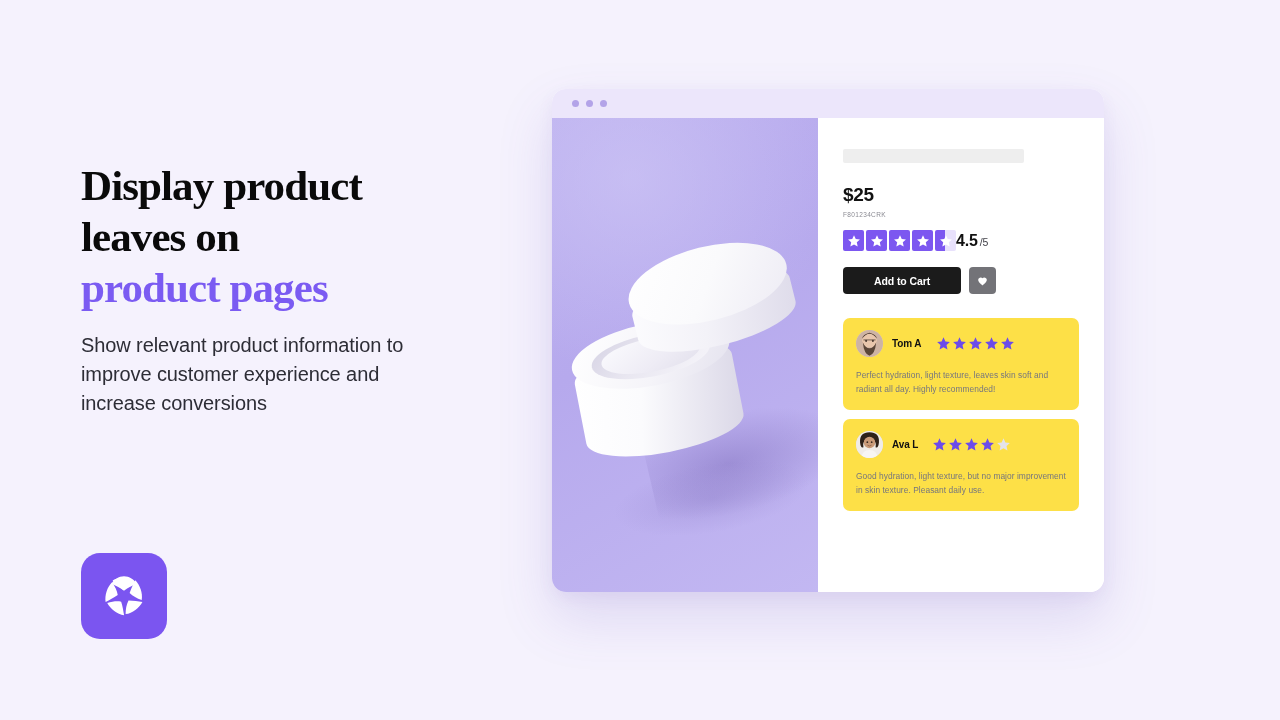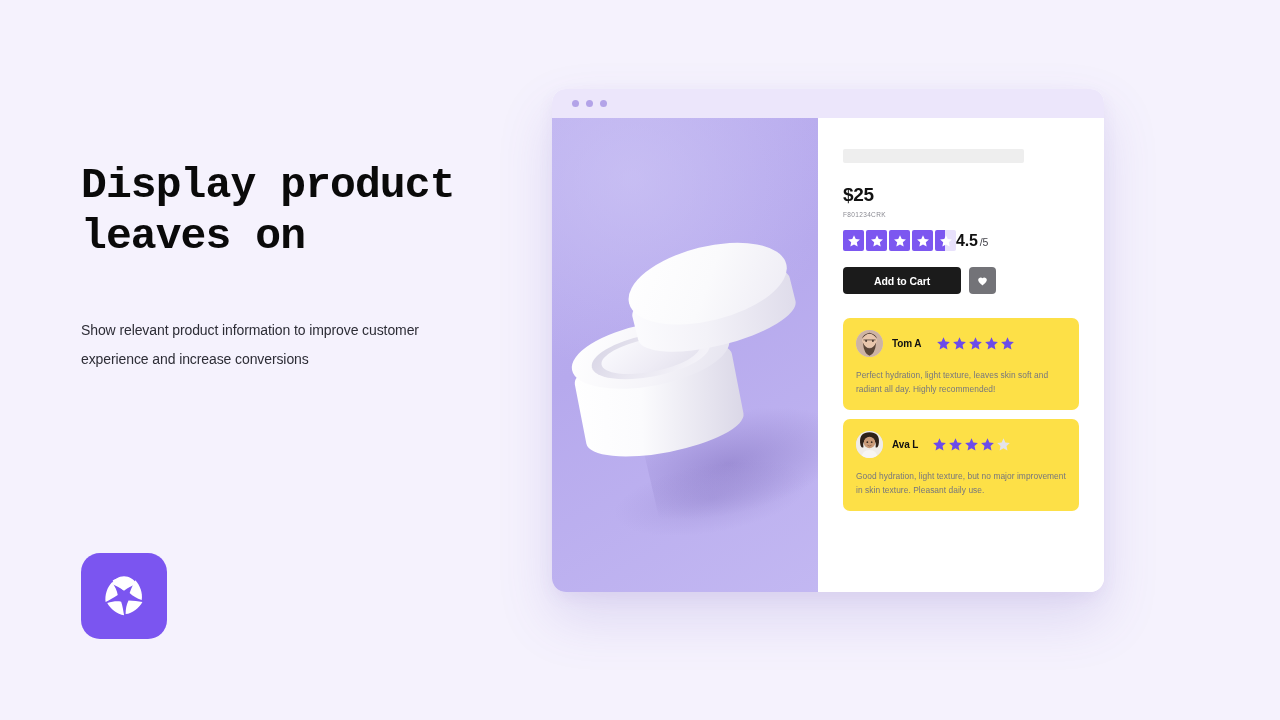--- a/index.html
+++ b/index.html
@@ -25,7 +25,7 @@
   }
 
   .headline {
-    font-family: Liberation Mono, monospace;
+    font-family: Liberation Serif, serif;
     font-weight: bold;
     font-size: 43px;
     line-height: 51px;

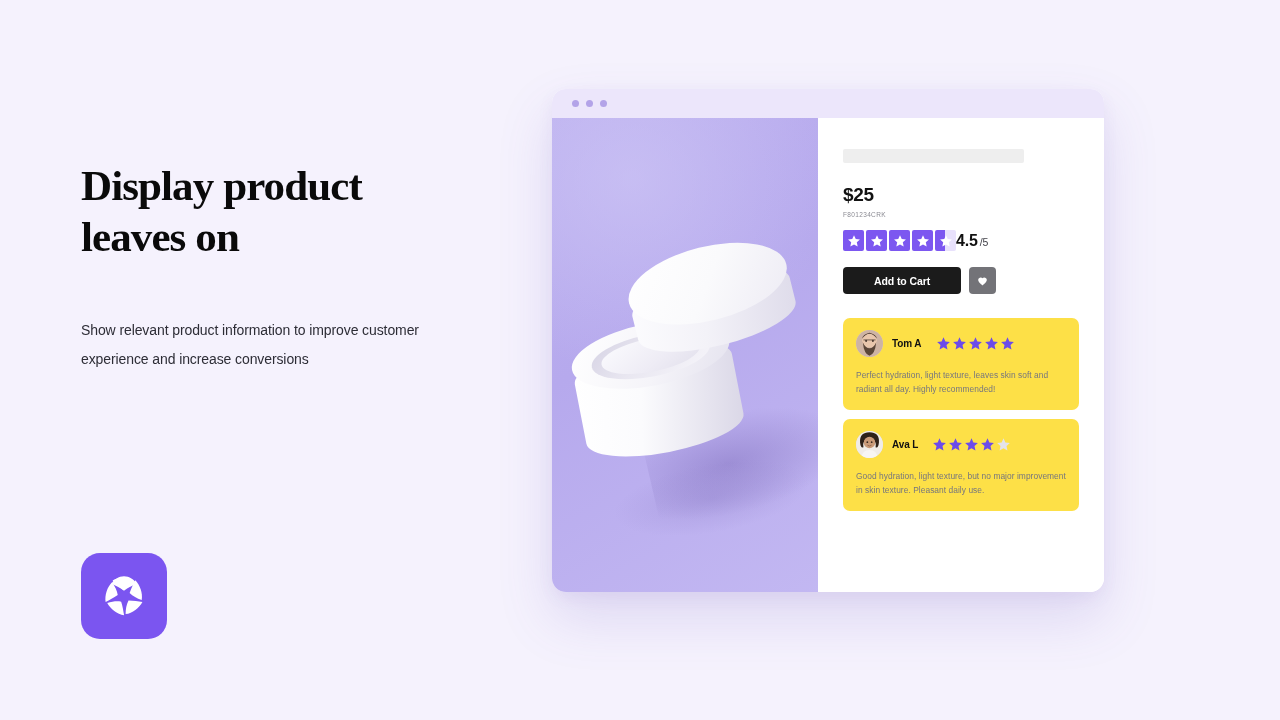--- a/index.html
+++ b/index.html
@@ -315,6 +315,7 @@
   <h1 class="headline">
     <span>Display product</span><br>
     <span>leaves on</span><br>
+    <span class="accent">product pages</span>
   </h1>
 
   <p class="subcopy">

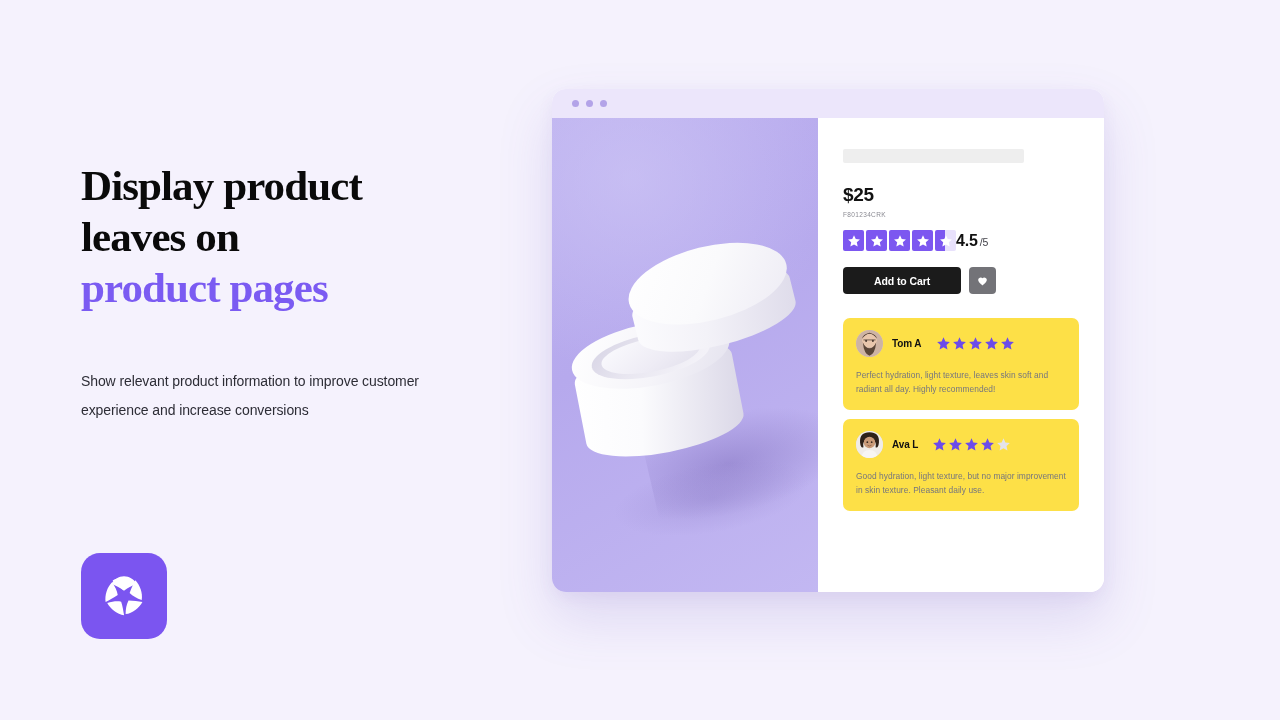--- a/index.html
+++ b/index.html
@@ -35,8 +35,8 @@
   .headline .accent { color: #7b5bf2; }
 
   .subcopy {
-    margin-top: 54px;
-    font-size: 14px;
+    margin-top: 18px;
+    font-size: 20px;
     line-height: 29px;
     color: #2d2d36;
     letter-spacing: -0.1px;

